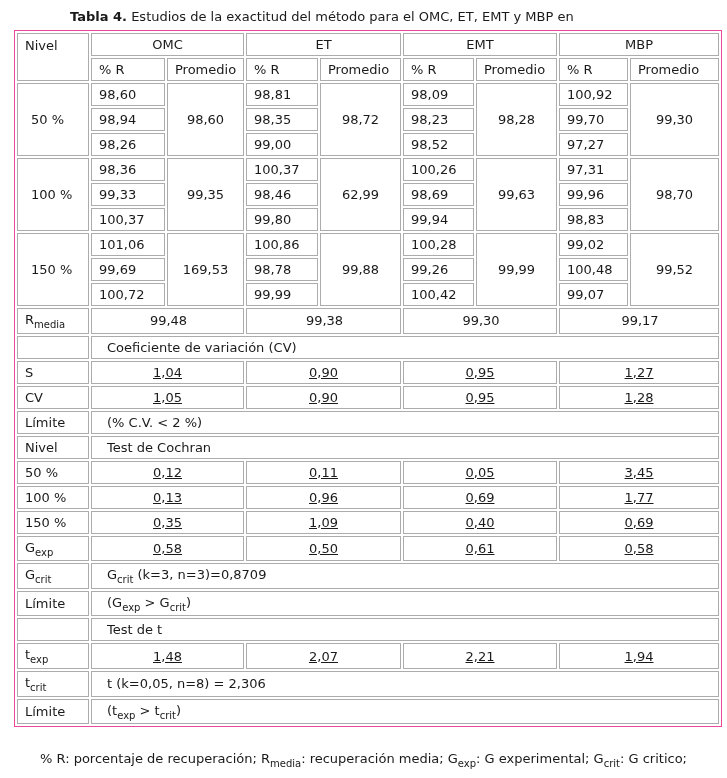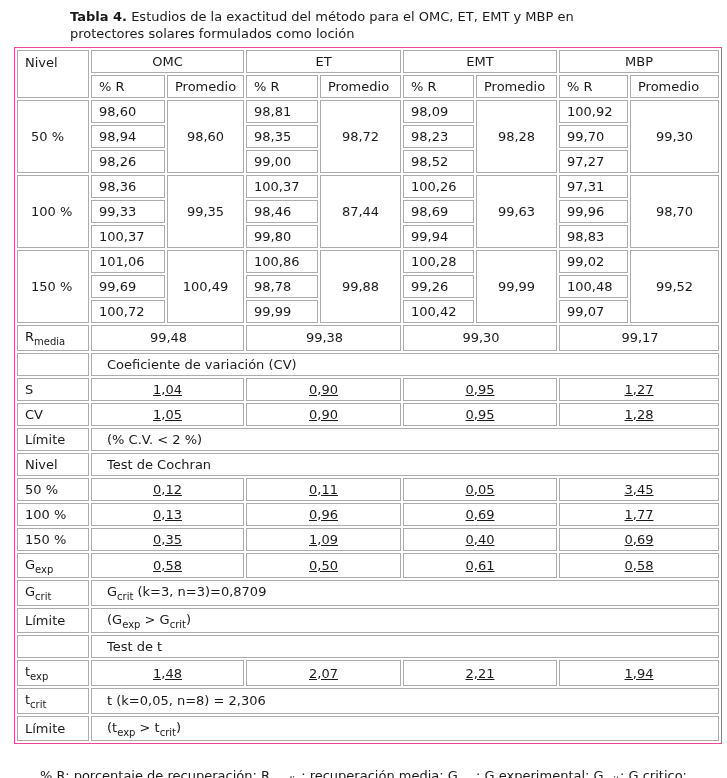--- a/index.html
+++ b/index.html
@@ -57,7 +57,7 @@
 
 <div class="page">
 
-  <div class="caption"><span class="b">Tabla 4.</span><span> Estudios de la exactitud del método para el OMC, ET, EMT y MBP en</span><br><span>protectores solares formulados como loción</span></div>
+  <div class="caption"><span class="b">Tabla 4.</span><span> Estudios de la exactitud del método para el OMC, ET, EMT y MBP en</span><br></div>
 
   <table class="tbl">
     <colgroup>

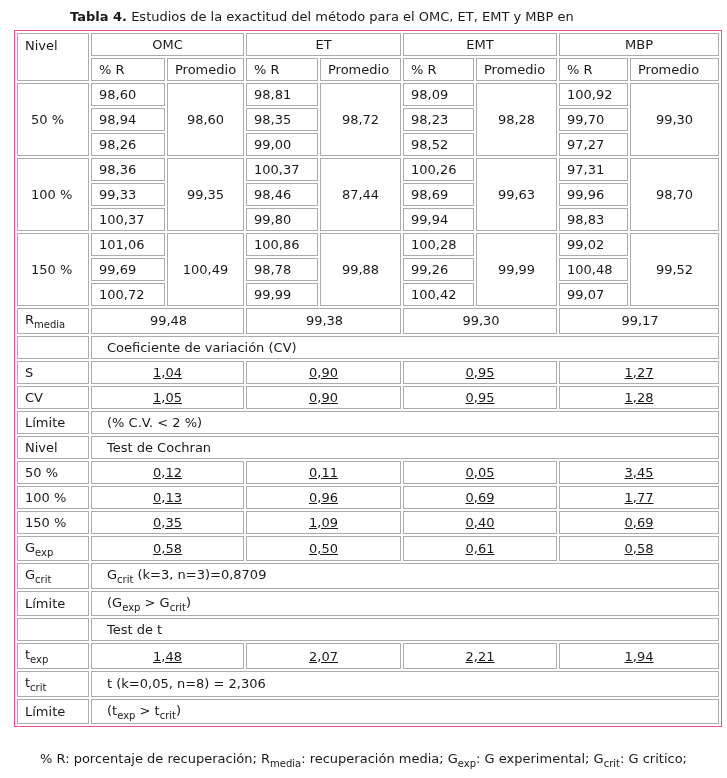--- a/index.html
+++ b/index.html
@@ -120,7 +120,7 @@
       <td class="rv">98,36</td>
       <td class="avg" rowspan="3">99,35</td>
       <td class="rv">100,37</td>
-      <td class="avg" rowspan="3">87,44</td>
+      <td class="avg" rowspan="3">62,99</td>
       <td class="rv">100,26</td>
       <td class="avg" rowspan="3">99,63</td>
       <td class="rv">97,31</td>

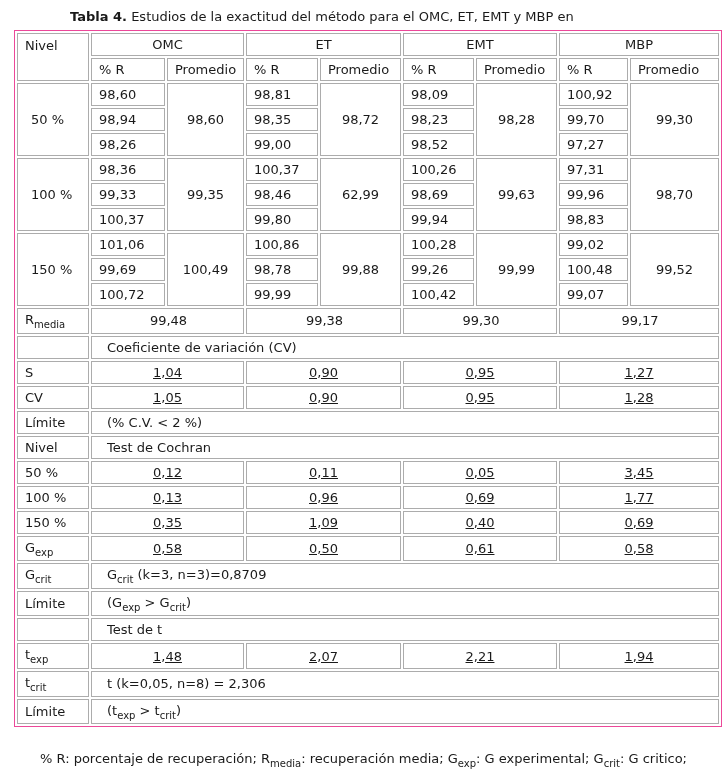--- a/index.html
+++ b/index.html
@@ -142,7 +142,7 @@
     <tr>
       <td class="lvl" rowspan="3">150 %</td>
       <td class="rv">101,06</td>
-      <td class="avg" rowspan="3">100,49</td>
+      <td class="avg" rowspan="3">169,53</td>
       <td class="rv">100,86</td>
       <td class="avg" rowspan="3">99,88</td>
       <td class="rv">100,28</td>

